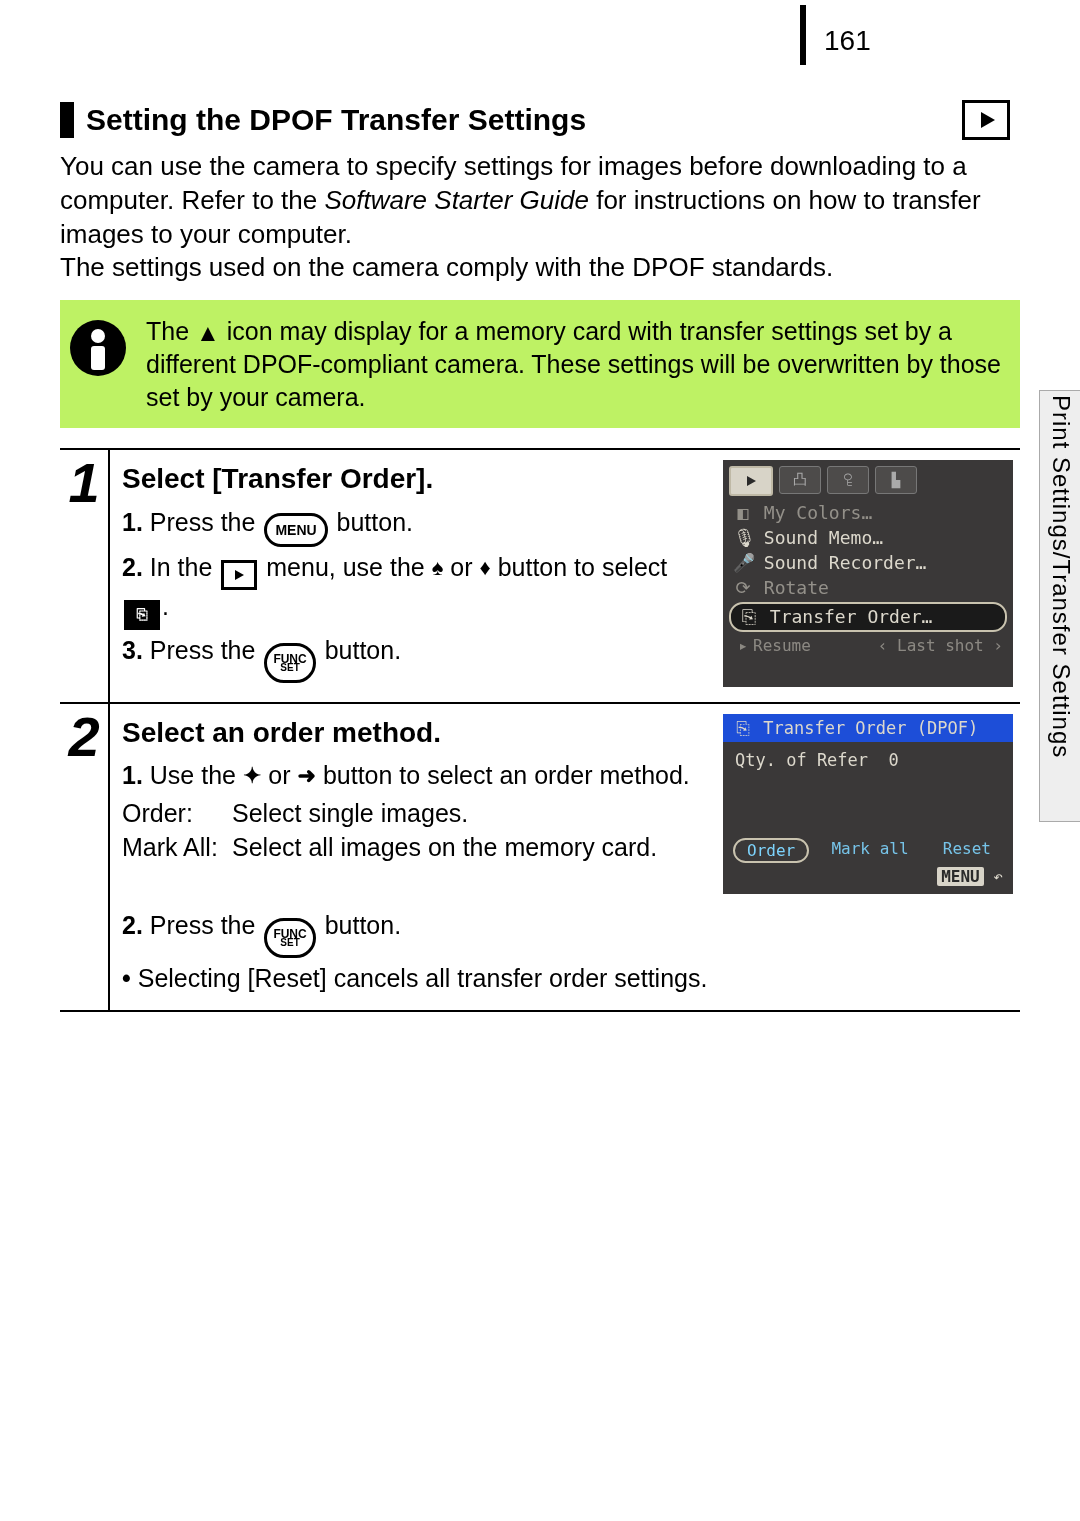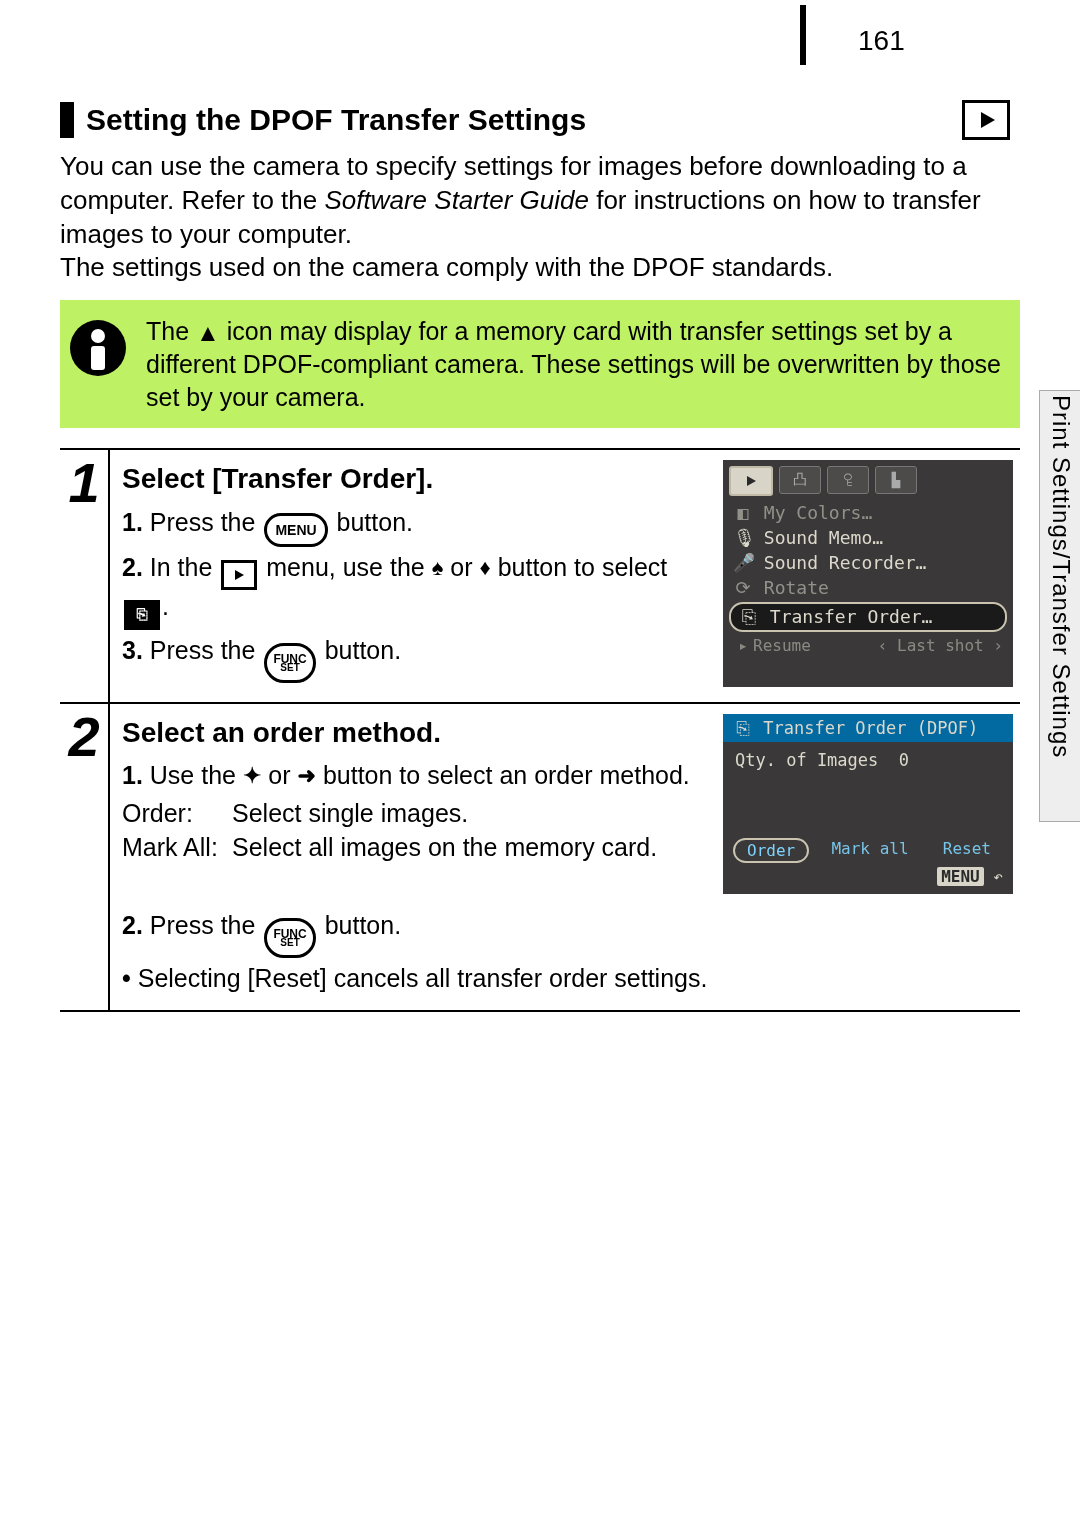--- a/index.html
+++ b/index.html
@@ -27,7 +27,7 @@
   .page-number {
     position: absolute;
     top: 25px;
-    left: 858px;
+    left: 824px;
     font-size: 28px;
   }
   .section-title-row {

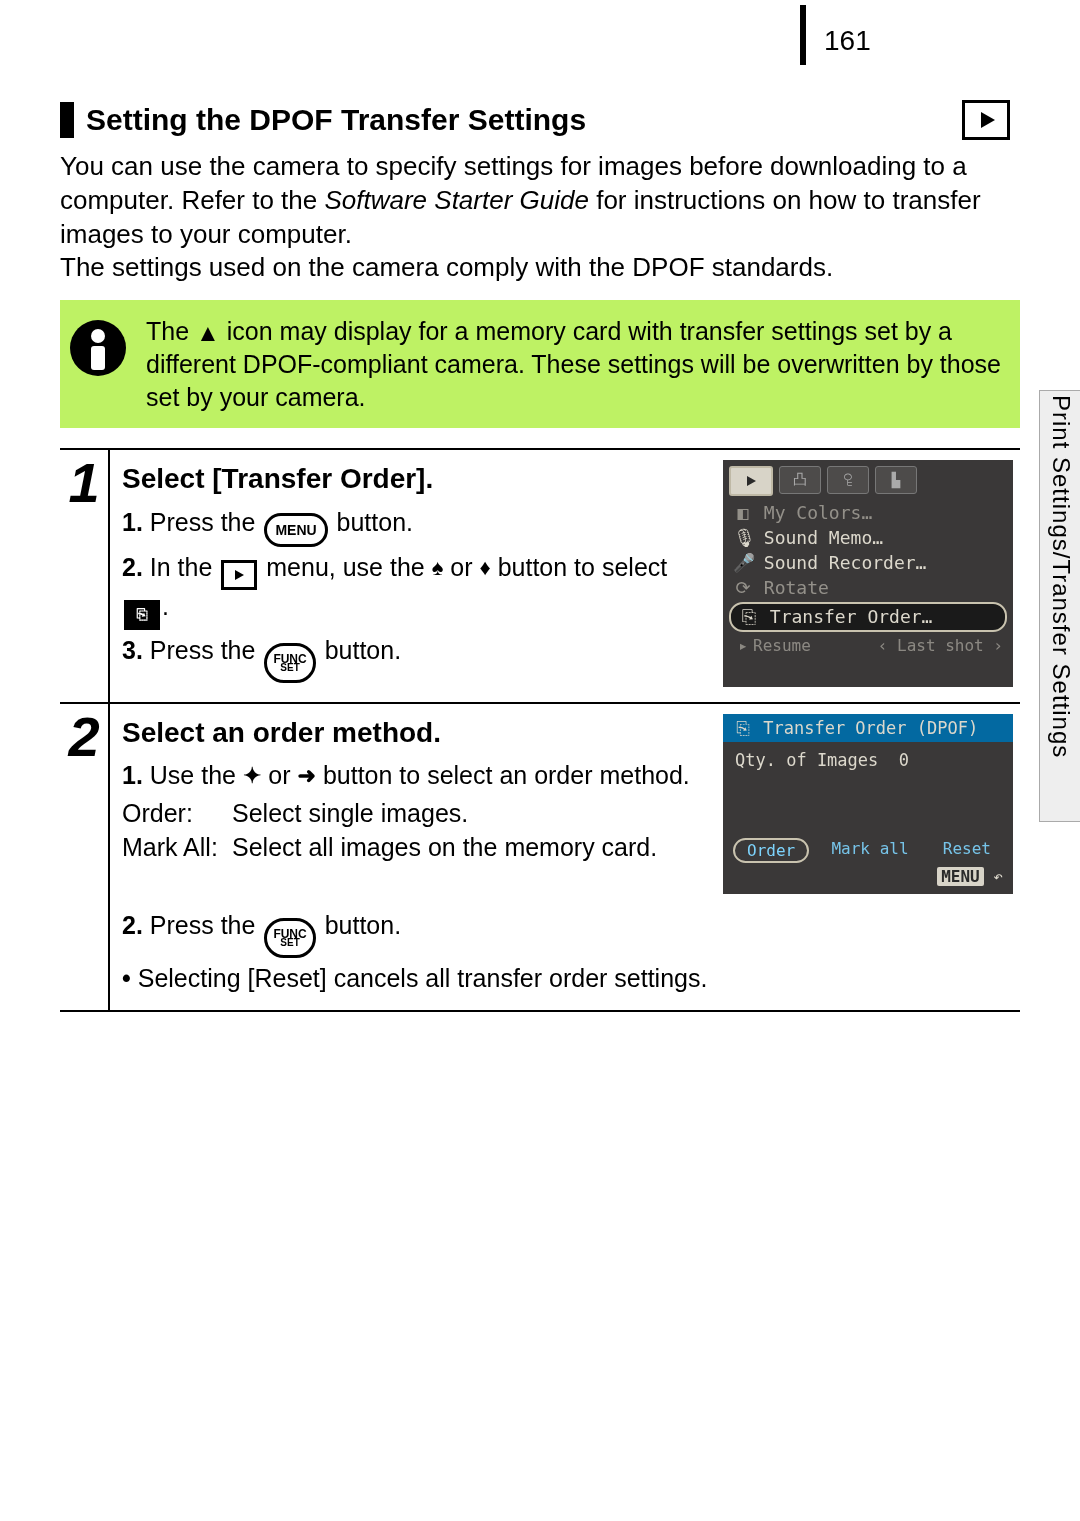--- a/index.html
+++ b/index.html
@@ -248,7 +248,7 @@
   .lcd-glyph { display:inline-block; width:20px; text-align:center; }
 
   .lcd2-title {
-    background: #0369a1;
+    background: #1d4ed8;
     padding: 4px 10px;
     font-size: 17px;
   }

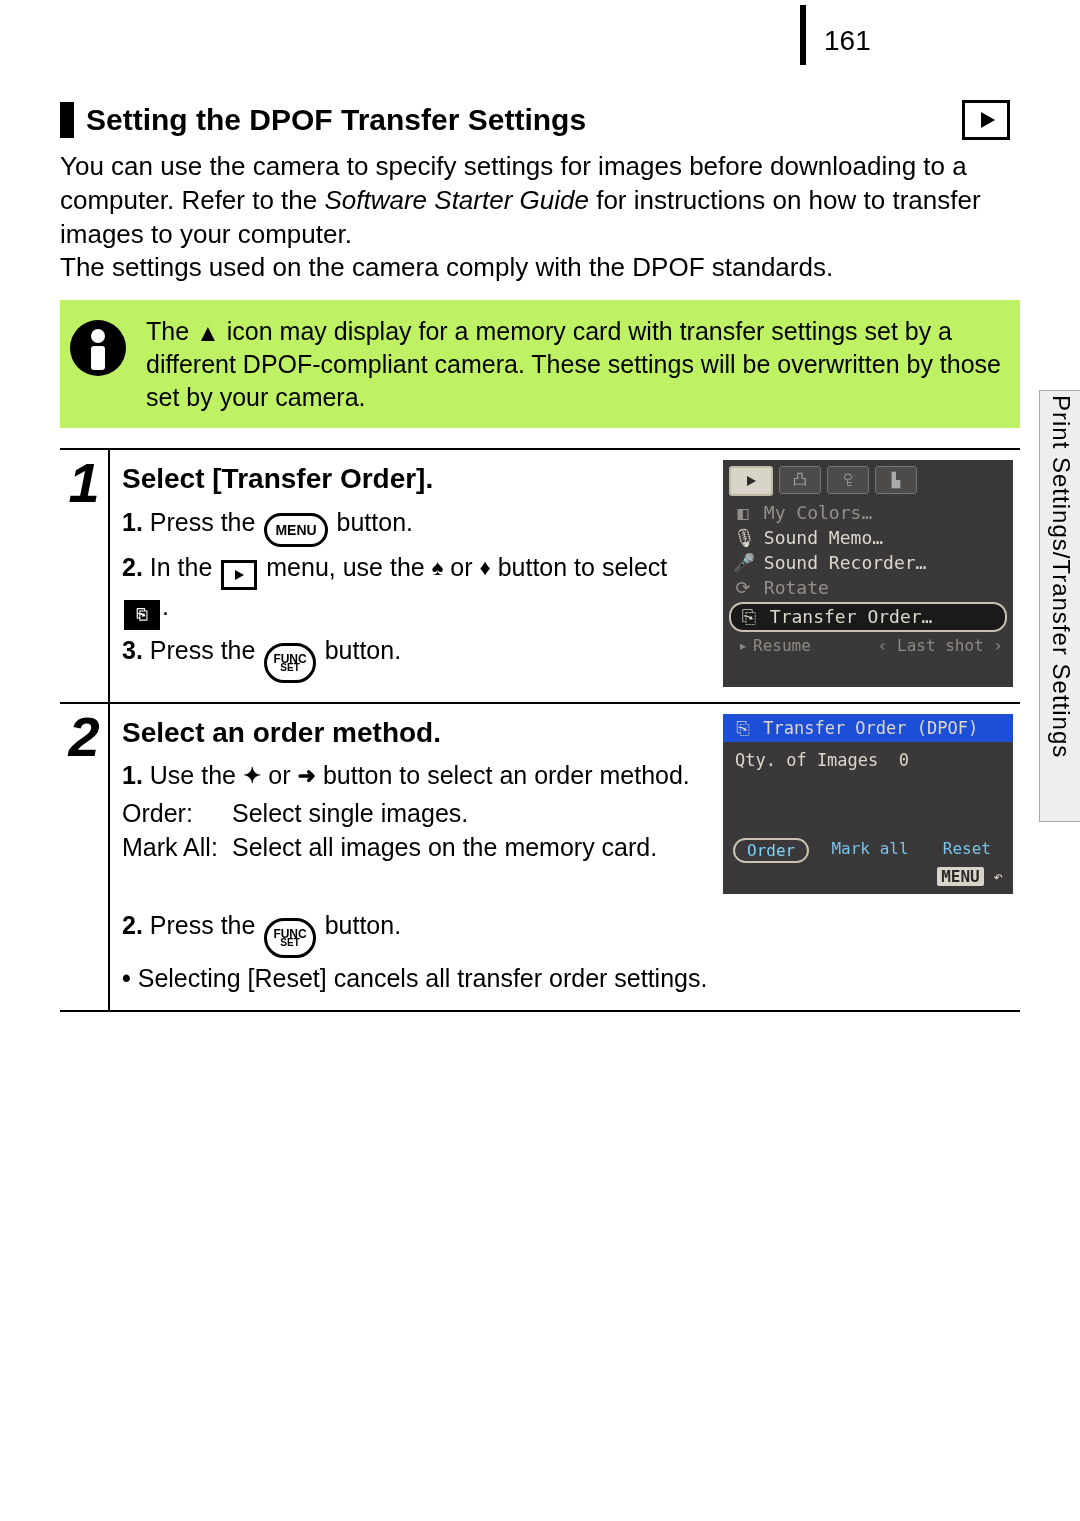--- a/index.html
+++ b/index.html
@@ -426,7 +426,7 @@
         <div class="lcd">
           <div class="lcd2-title"><span class="lcd-glyph">⎘</span> <span>Transfer Order (DPOF)</span></div>
           <div class="lcd2-body">
-            <span>Qty. of Images</span>&nbsp;&nbsp;<span>0</span>
+            <span>Qty. of Refer</span>&nbsp;&nbsp;<span>0</span>
           </div>
           <div class="lcd2-btnrow">
             <div class="lcd2-btn">Order</div>

